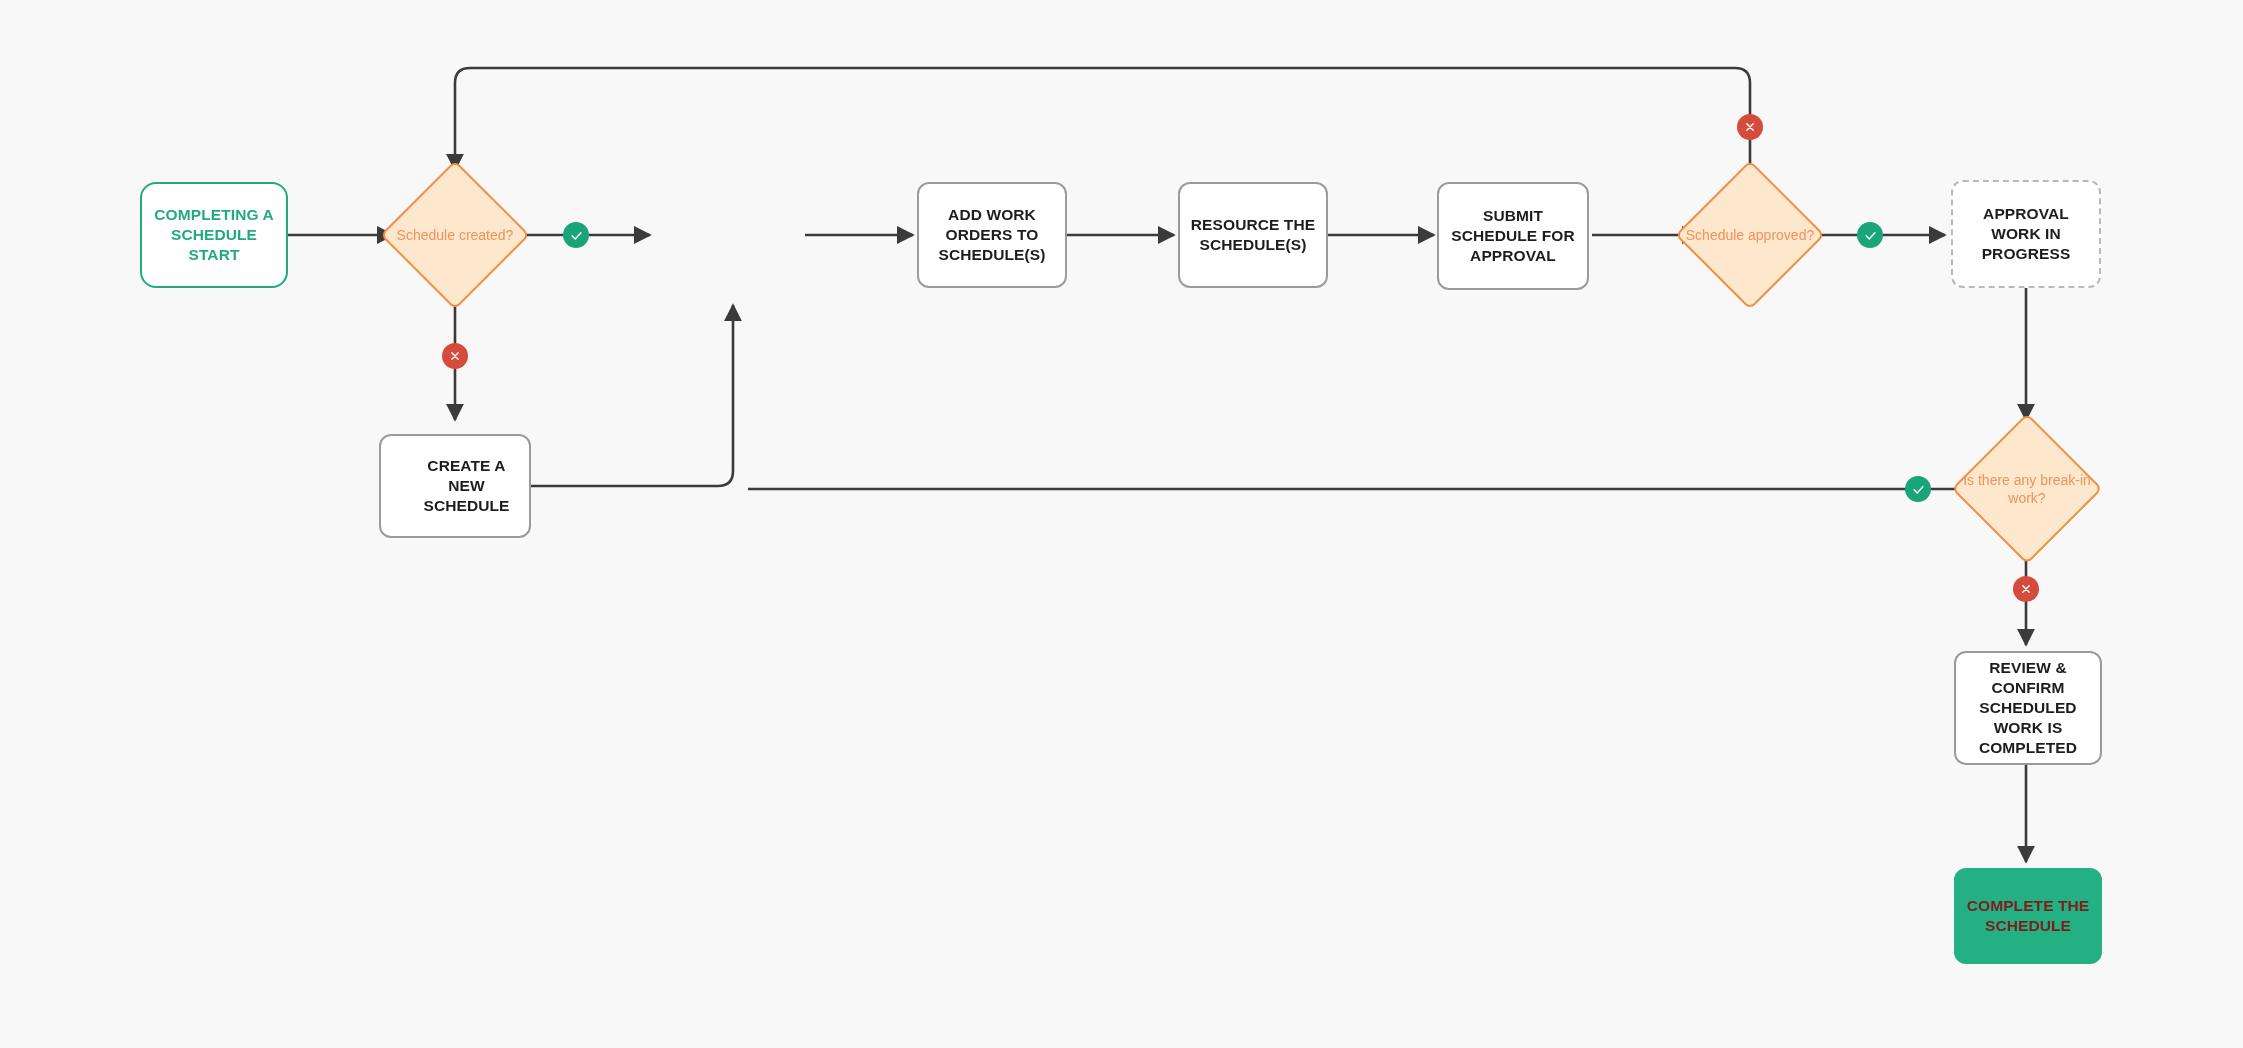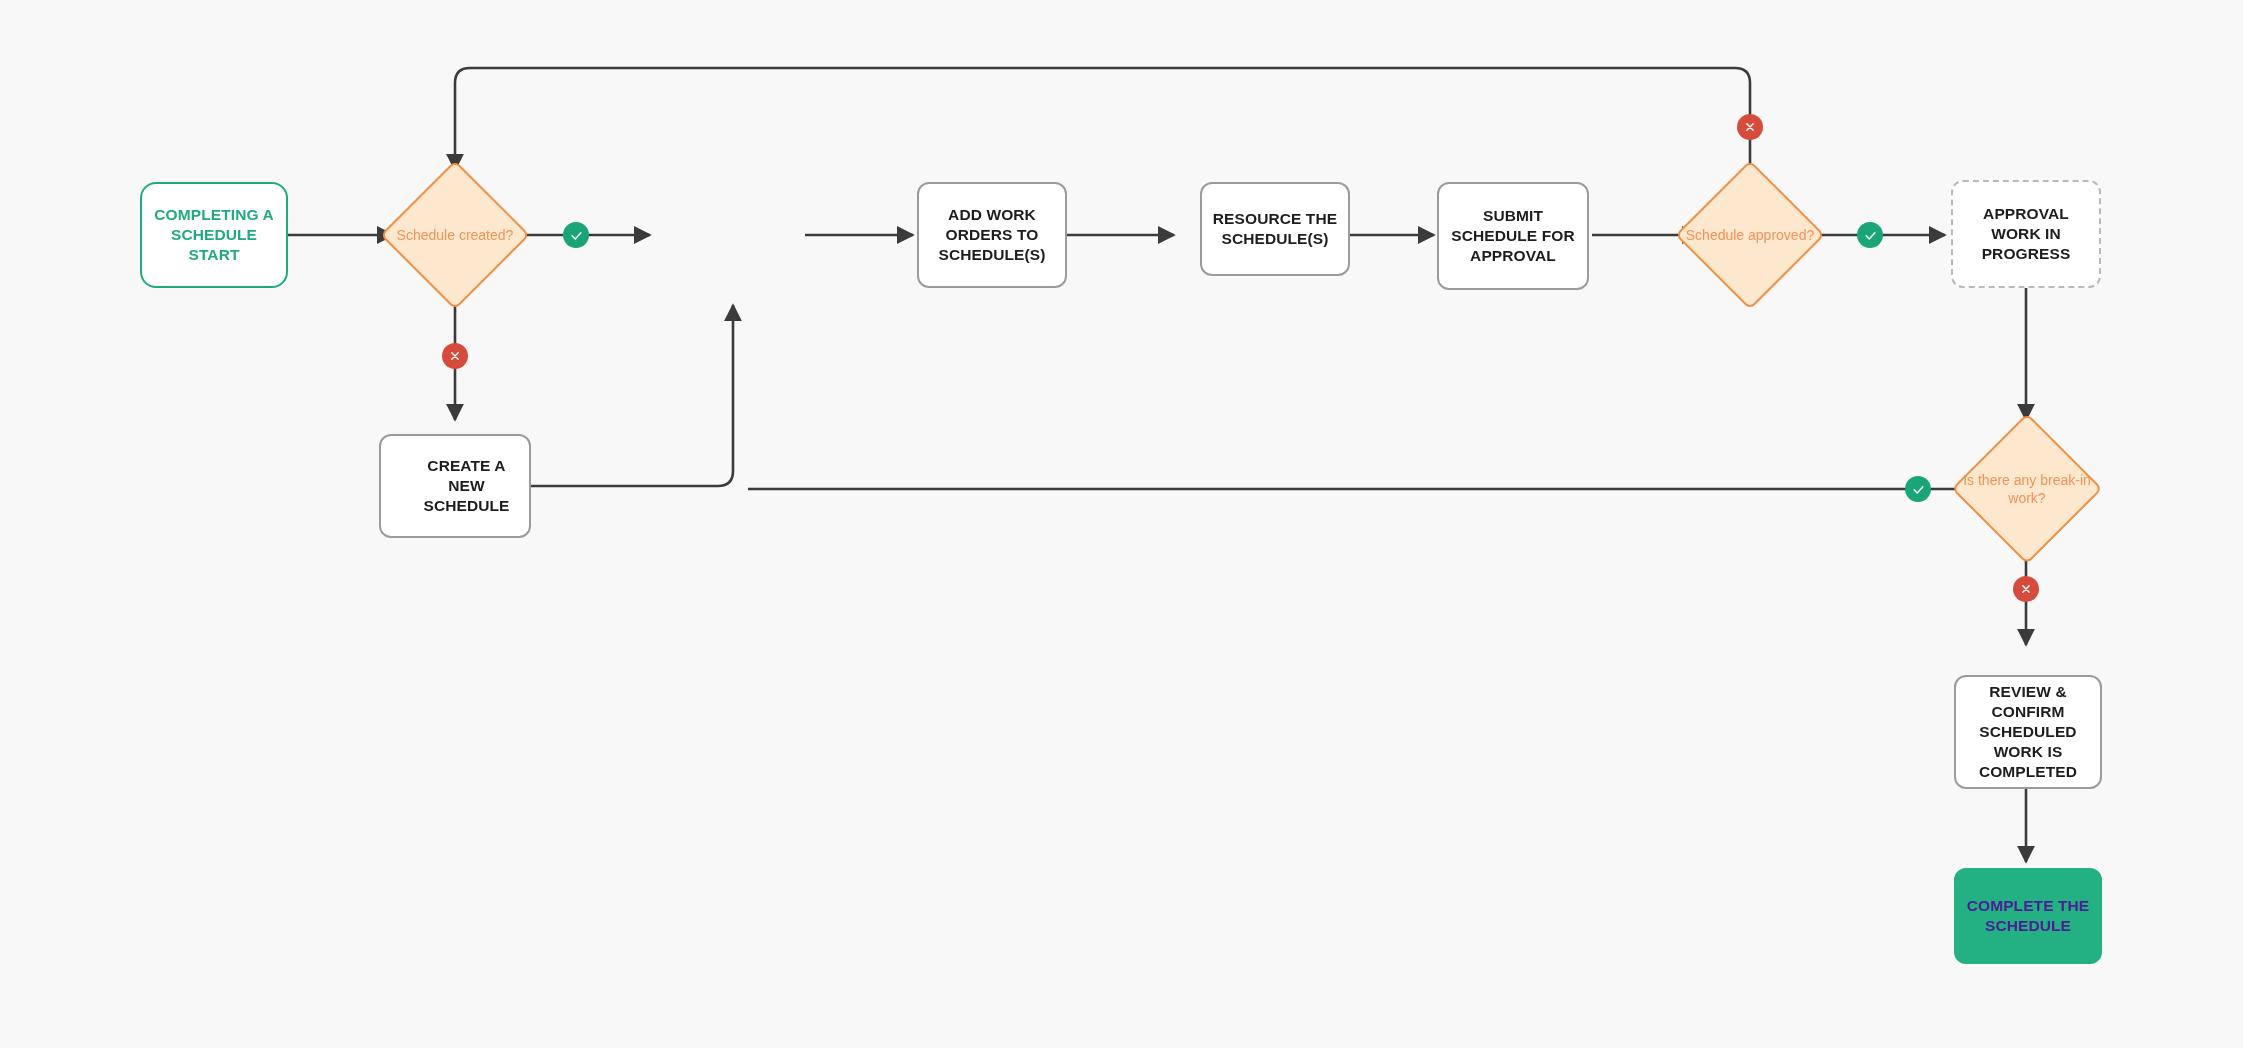--- a/index.html
+++ b/index.html
@@ -169,7 +169,7 @@
     <span class="label">ADD WORK ORDERS TO SCHEDULE(S)</span>
   </div>
 
-  <div class="node box" style="left:1178px; top:182px; width:150px; height:94px;margin-left:22px;">
+  <div class="node box" style="left:1178px; top:182px; width:150px; height:106px;">
     <span class="label">RESOURCE THE SCHEDULE(S)</span>
   </div>
 

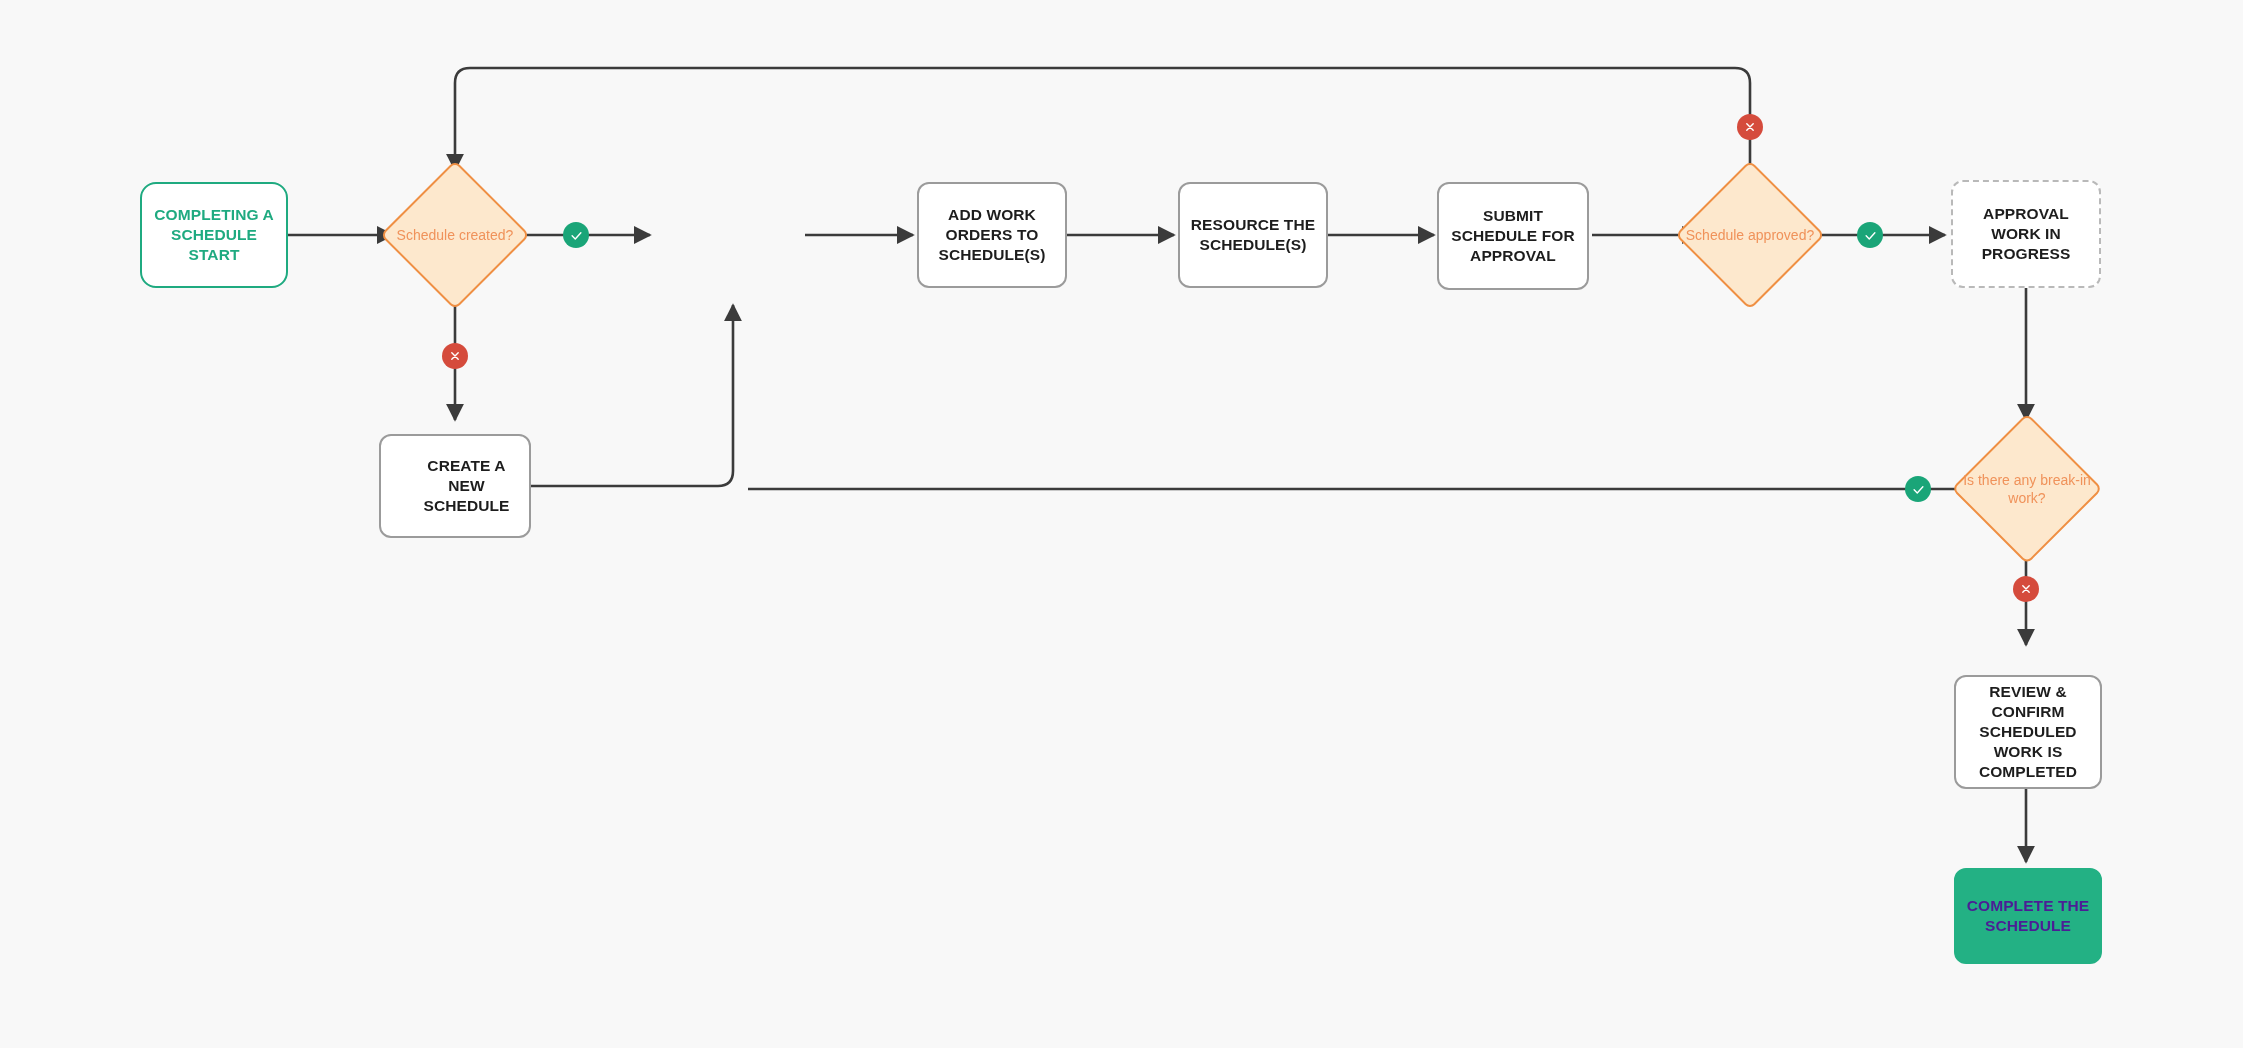--- a/index.html
+++ b/index.html
@@ -191,7 +191,7 @@
     <span class="label">Is there any break-in work?</span>
   </div>
 
-  <div class="node box" style="left:1954px; top:651px; width:148px; height:114px;margin-top:24px;">
+  <div class="node box" style="left:1954px; top:651px; width:148px; height:114px;">
     <span class="label">REVIEW &amp; CONFIRM SCHEDULED WORK IS COMPLETED</span>
   </div>
 

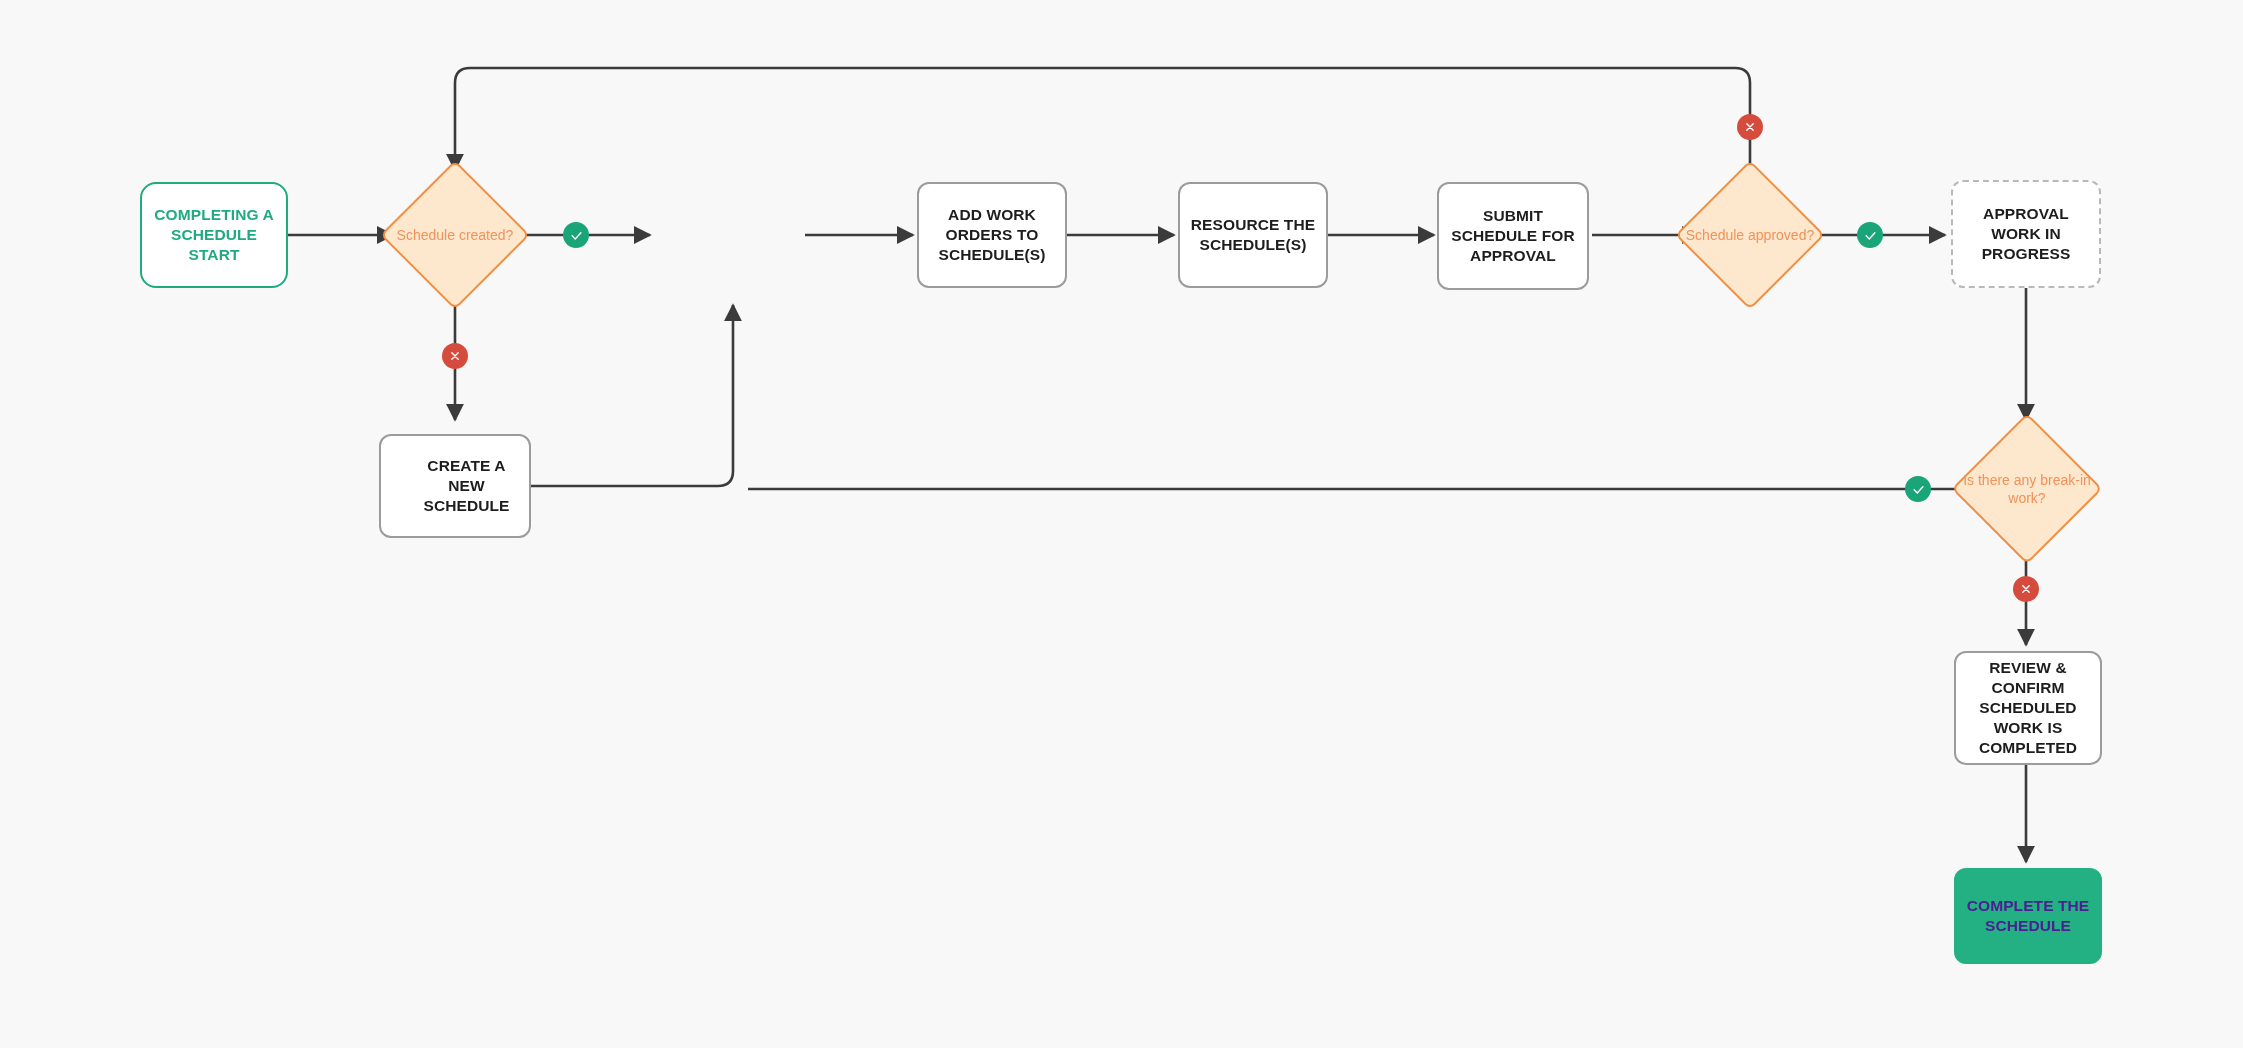--- a/index.html
+++ b/index.html
@@ -62,7 +62,7 @@
   .box.terminal {
     background: #23b184;
     border-color: #23b184;
-    color: #4c1d95;
+    color: #7f1d1d;
   }
   .box .label { padding: 0 8px; }
 

